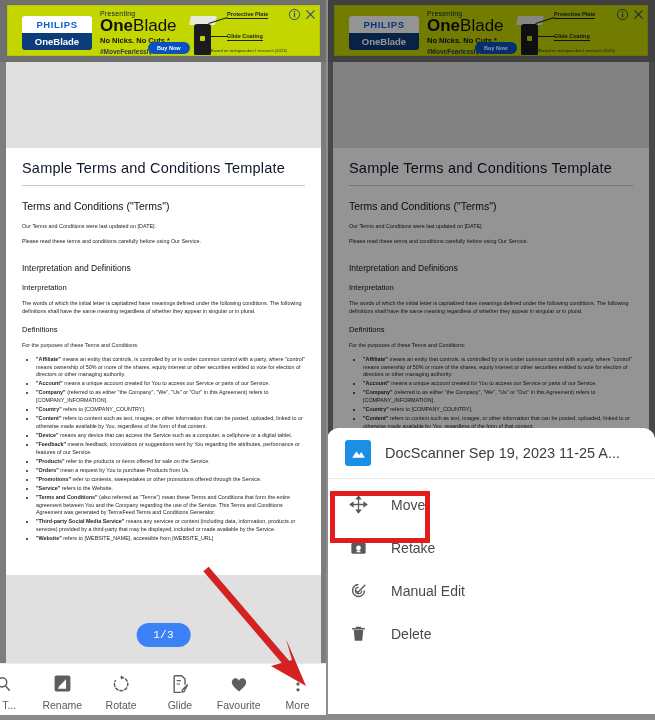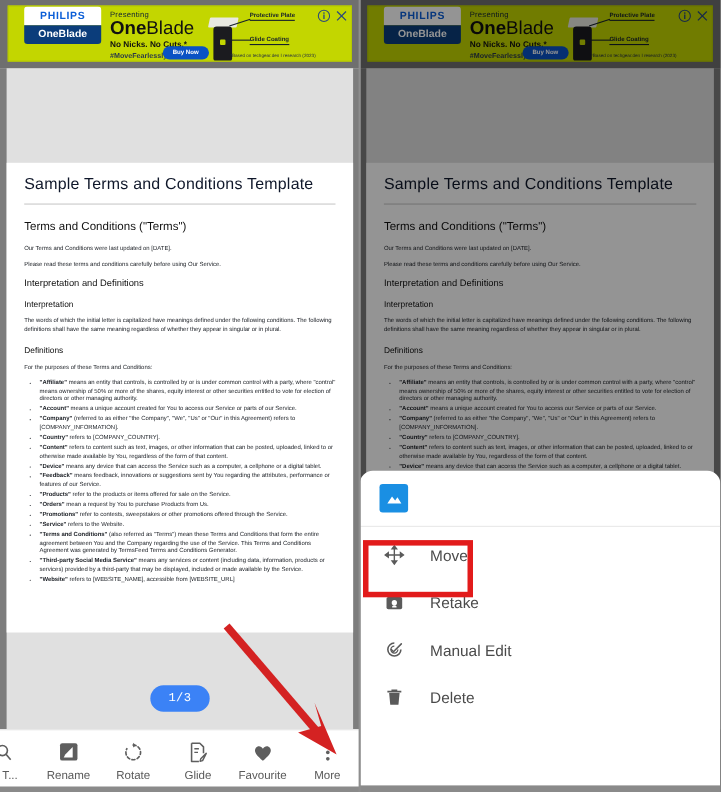--- a/index.html
+++ b/index.html
@@ -19,7 +19,7 @@
   
   .ad-wrap { position: absolute; left: 0; top: 0; width: 100%; height: 62px; background: #6f6f6f; padding: 5px 7px 6px 7px; }
   .ad { position: relative; width: 100%; height: 51px; background: #c3d600; overflow: hidden; border: 1px solid #b5c800; }
-  .ad-philips { position: absolute; left: 14px; top: 0; width: 70px; }
+  .ad-philips { position: absolute; left: 14px; top: 10px; width: 70px; }
   .ad-philips .p1 {
     background: #fff; color: #0b5ed7; font-weight: bold; font-size: 9.5px;
     letter-spacing: .6px; text-align: center; padding: 3px 2px 3px 2px;

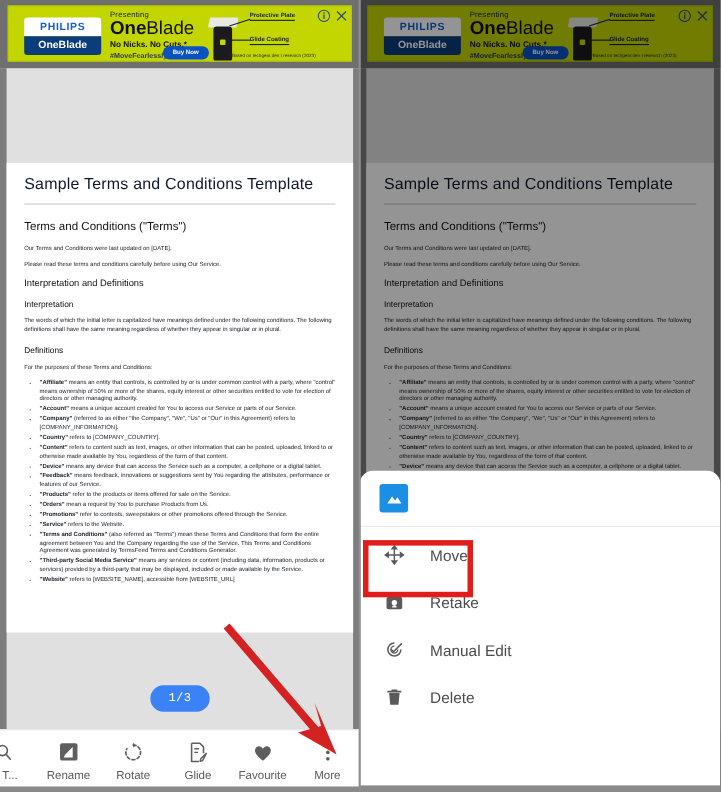--- a/index.html
+++ b/index.html
@@ -61,7 +61,7 @@
   .doc-h1 { font-size: 14.5px; letter-spacing: .2px; color:#0f172a; }
   .doc-rule { height:1px; background: #c9c9c9; margin: 9px 0 14px 0; }
   .doc-h2 { font-size: 10.5px; color:#111; margin-bottom: 10px; }
-  .doc-h3 { font-size: 8.5px; color:#111; margin: 7px 0 8px 0; }
+  .doc-h3 { font-size: 8.5px; color:#111; margin: 18px 0 8px 0; }
   .doc-h4 { font-size: 7.6px; color:#111; margin: 10px 0 7px 0; }
   .doc-p { font-size: 5.4px; line-height: 8px; color:#20242a; margin-bottom: 7px; }
   .doc-list { margin: 4px 0 0 14px; }

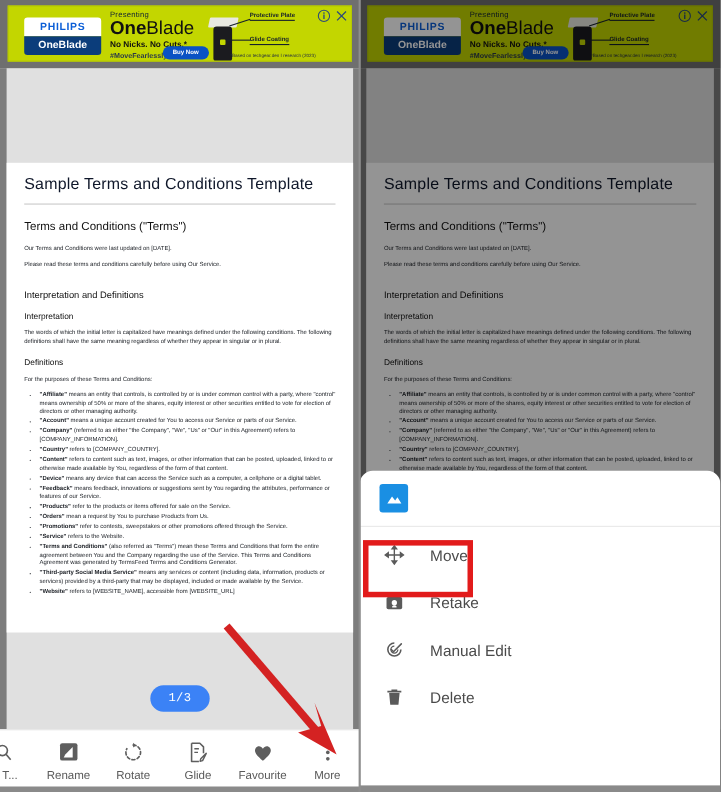--- a/index.html
+++ b/index.html
@@ -325,6 +325,7 @@
                 <path d="M3 18 L9 9 L13 14 L16 10 L21 18 Z" fill="#fff"></path>
               </svg>
           </span>
+          <span class="sheet-title">DocScanner Sep 19, 2023 11-25 A...</span>
         </div>
         <div class="sheet-list">
 

